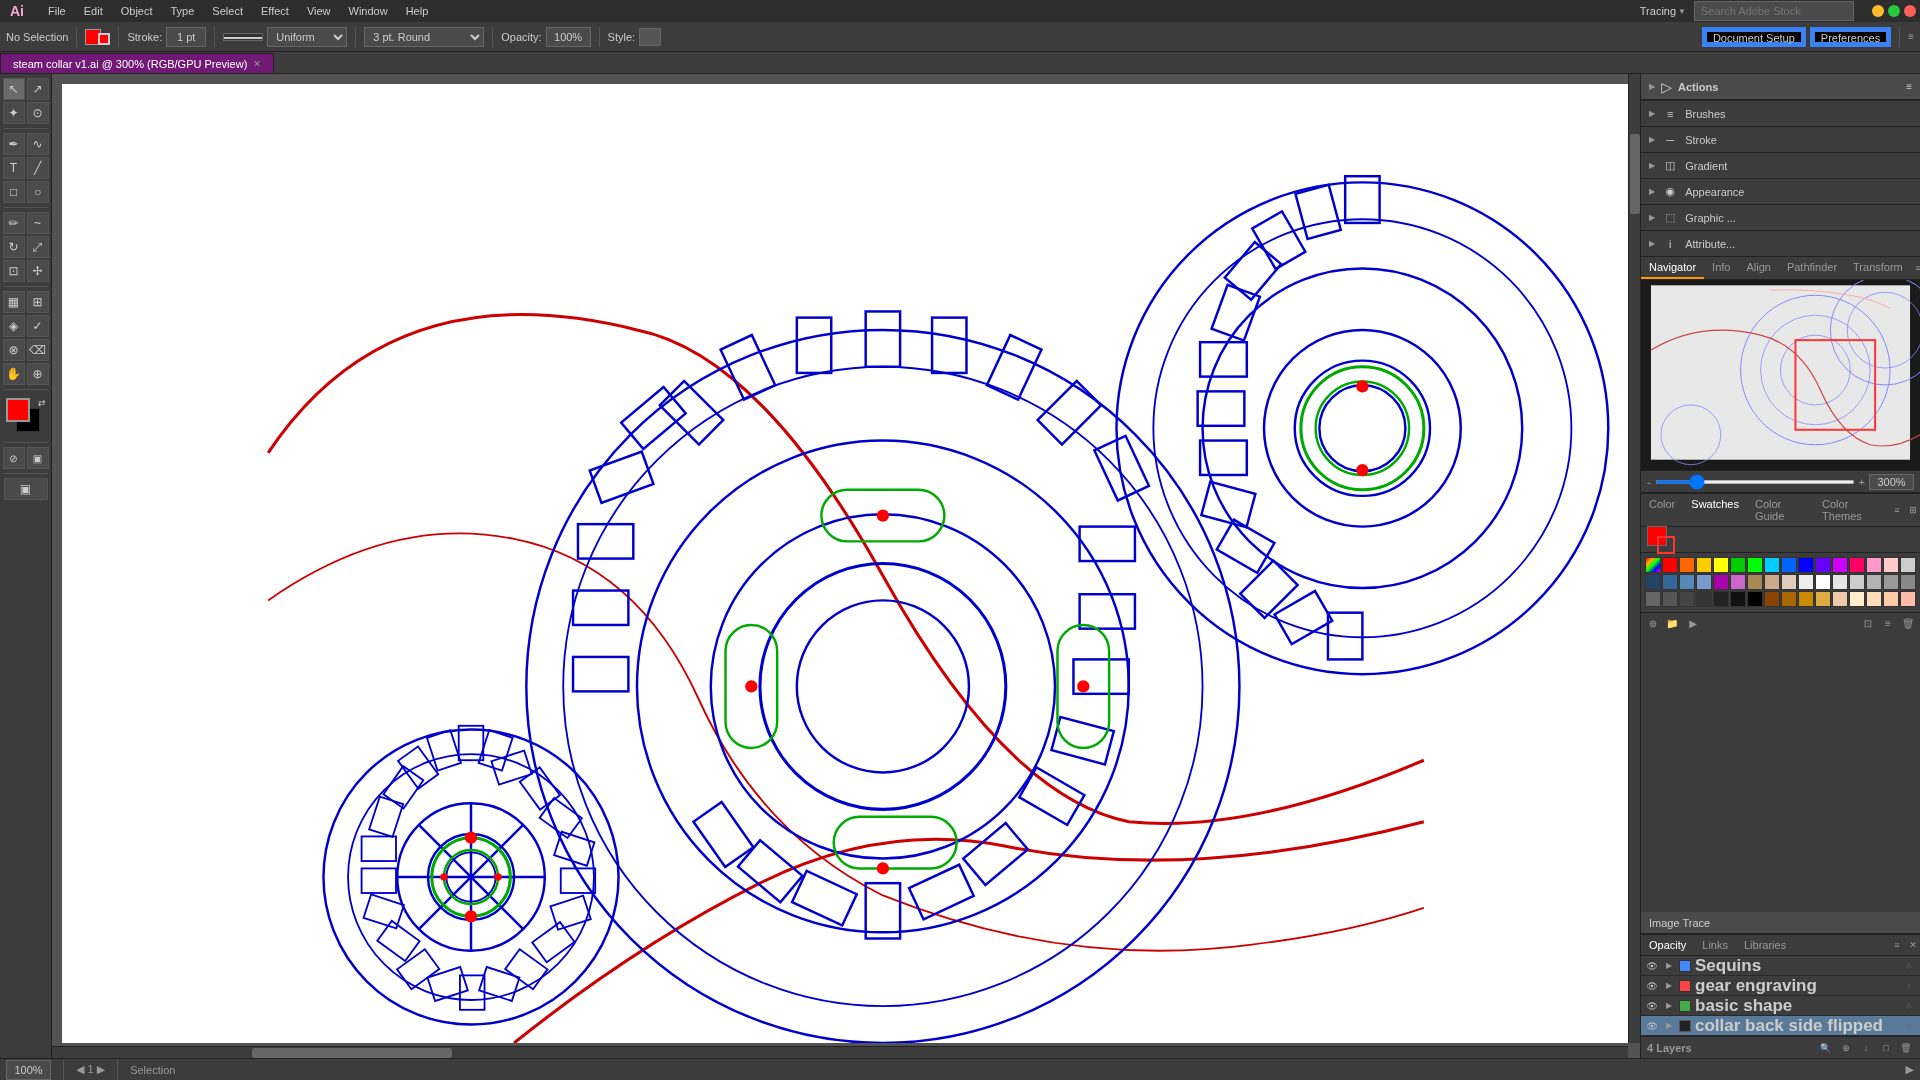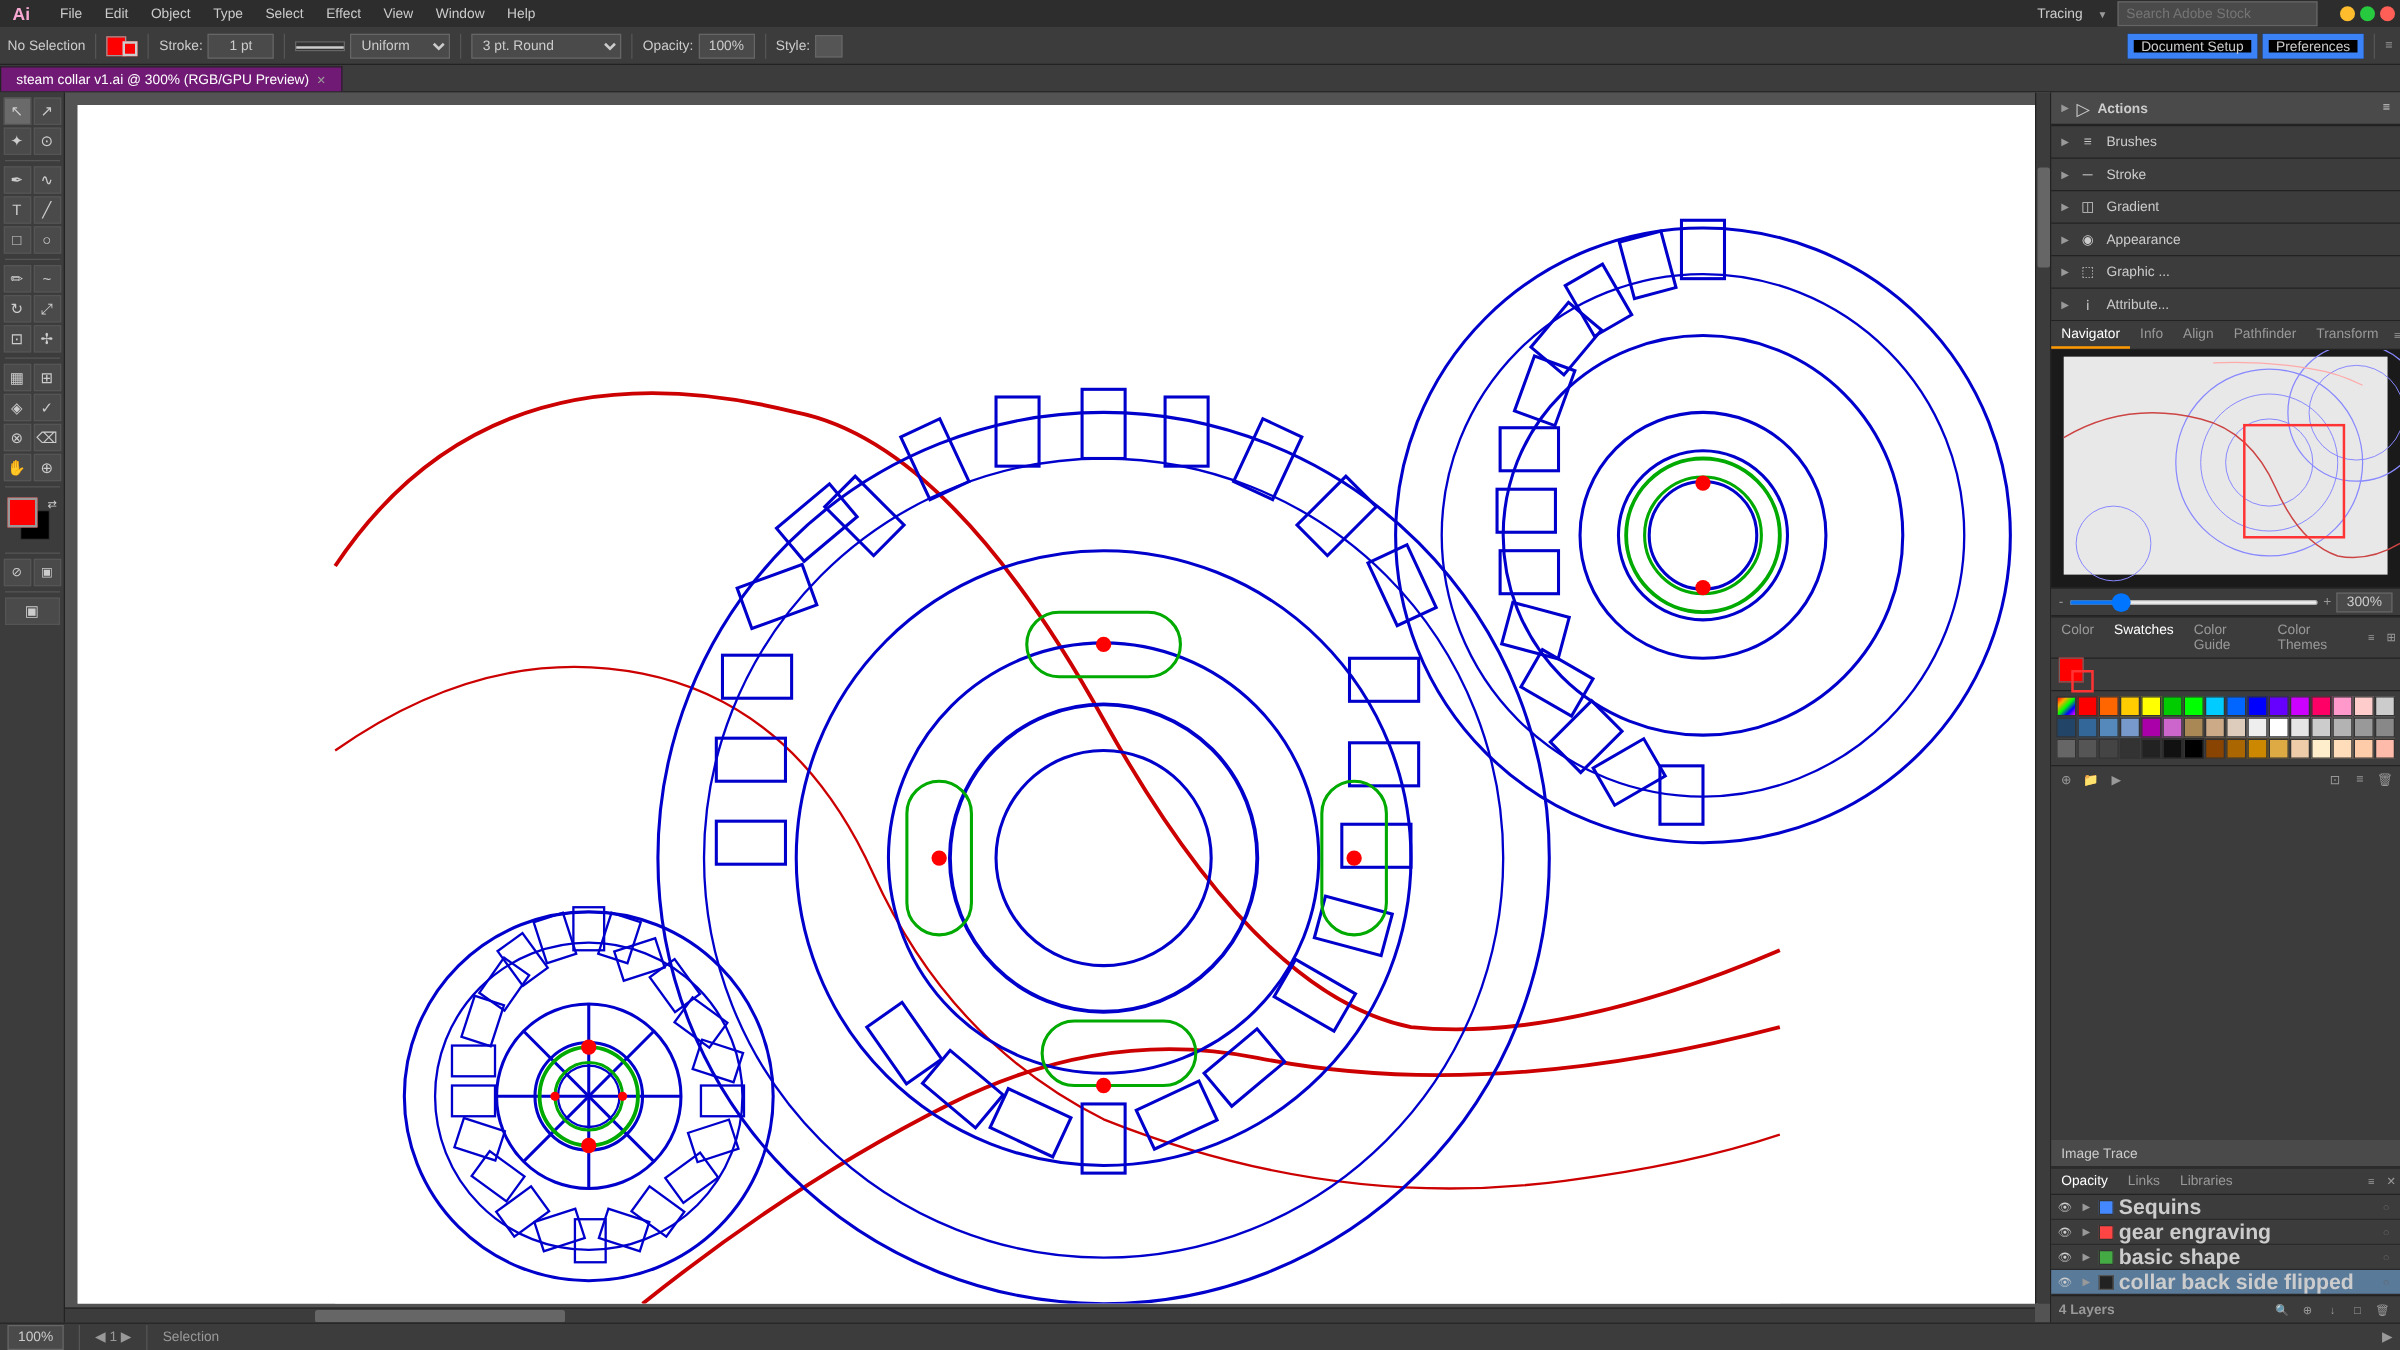--- a/index.html
+++ b/index.html
@@ -164,7 +164,7 @@
     .scrollbar-v { width: 12px; background: #3c3c3c; border-left: 1px solid #222; position: absolute; right: 0; top: 0; bottom: 15px; }
     .scrollbar-h { height: 12px; background: #3c3c3c; border-top: 1px solid #222; position: absolute; bottom: 0; left: 0; right: 12px; }
     .scroll-thumb { background: #666; border-radius: 2px; }
-    .tracing-dropdown { display: flex; align-items: center; gap: 12px; cursor: pointer; }
+    .tracing-dropdown { display: flex; align-items: center; gap: 2px; cursor: pointer; }
     .tracing-arrow { font-size: 8px; color: #999; }
     .search-box { height: 20px; background: #4a4a4a; border: 1px solid #666; color: #ccc; font-size: 11px; width: 160px; padding: 0 6px; }
   </style>

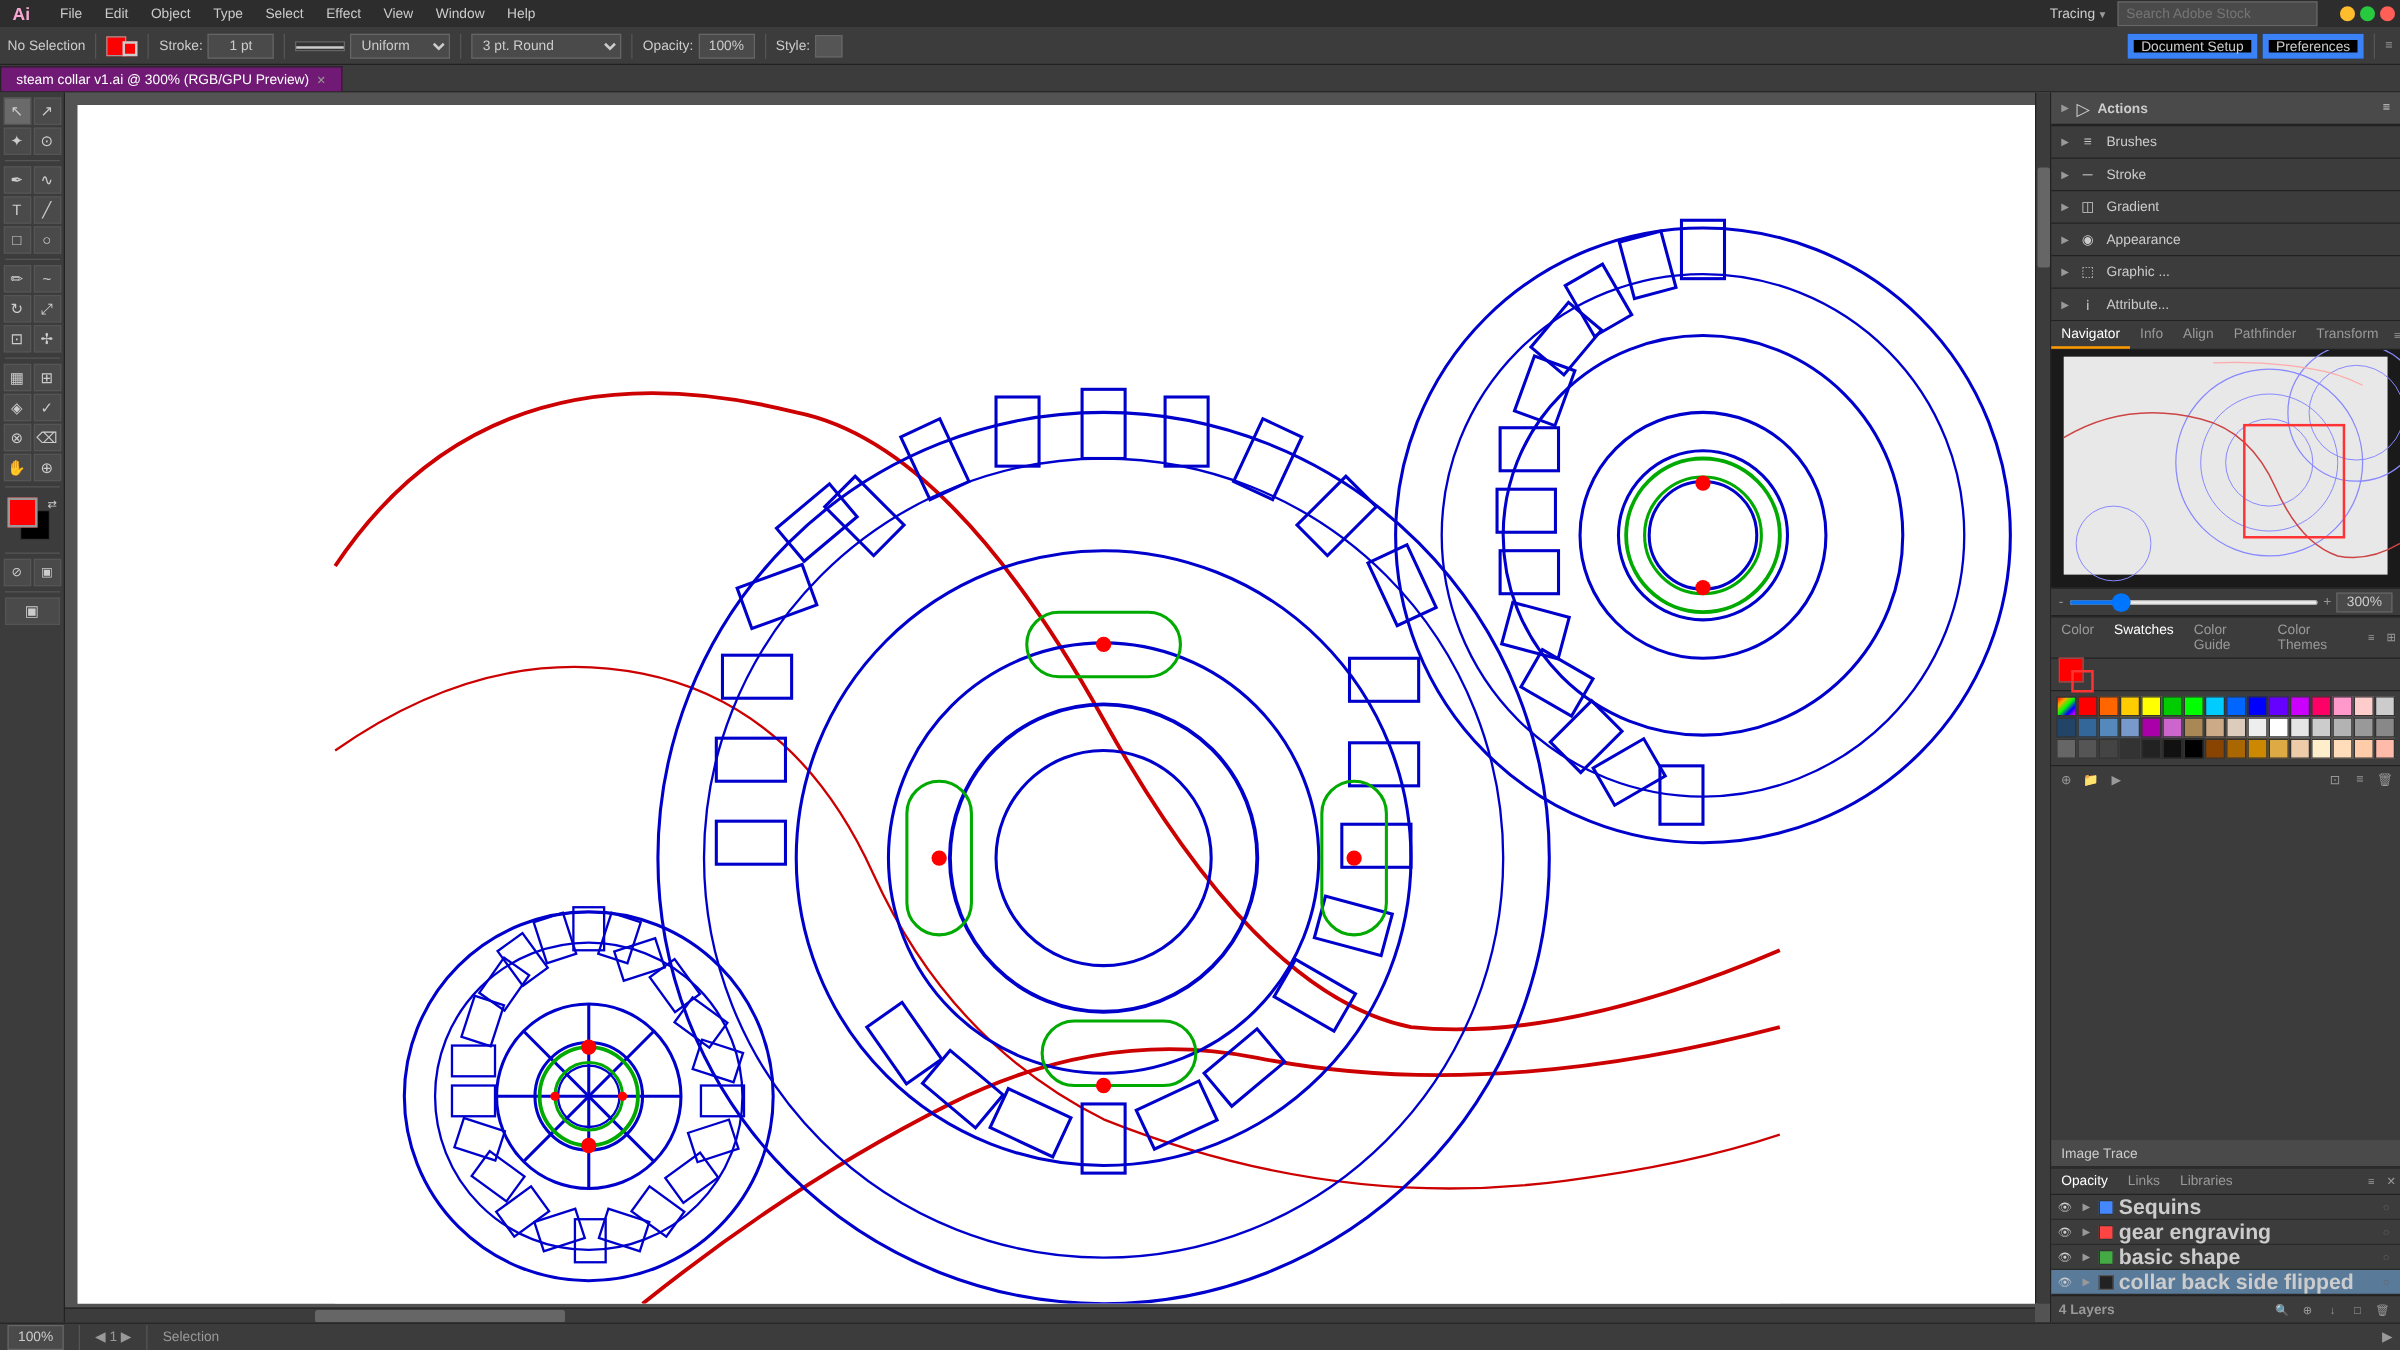--- a/index.html
+++ b/index.html
@@ -208,7 +208,7 @@
   </div>
   <div class="tb-separator"></div>
   <span class="tb-item">Stroke:</span>
-  <input type="text" class="tb-input" style="width: 53px;" value="1 pt">
+  <input type="text" class="tb-input" style="width: 40px;" value="1 pt">
   <div class="tb-separator"></div>
   <div class="stroke-preview">
     <div class="stroke-line"></div>

